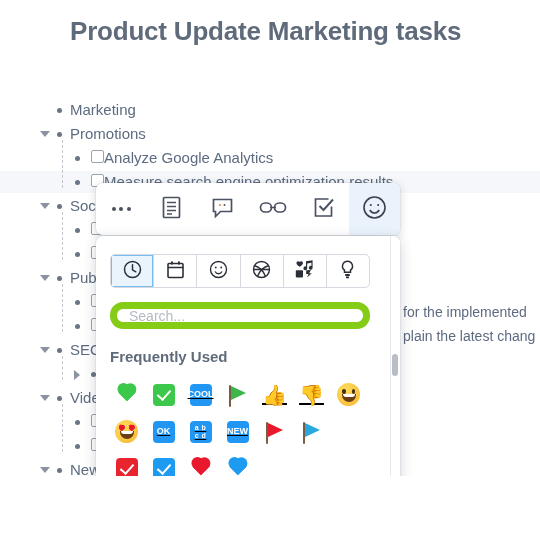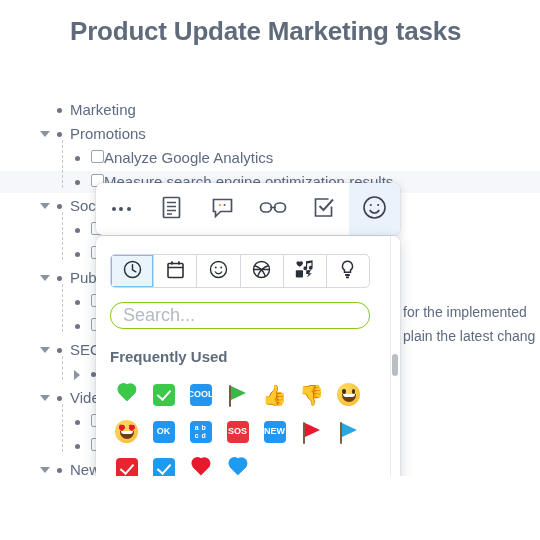--- a/index.html
+++ b/index.html
@@ -84,8 +84,8 @@
 
   .search-box {
     position:absolute; left:14px; top:66px; width:260px; height:27px;
-    border:1px solid #84cc16; border-radius:13px; background:#fff;
-    box-sizing:border-box; padding:0 12px; font-size:18px; color:#3b4250;
+    border:7px solid #84cc16; border-radius:13px; background:#fff;
+    box-sizing:border-box; padding:0 12px; font-size:14px; color:#3b4250;
     font-family:"Liberation Sans", sans-serif; outline:none;
   }
   .search-box::placeholder { color:#b4bac3; }

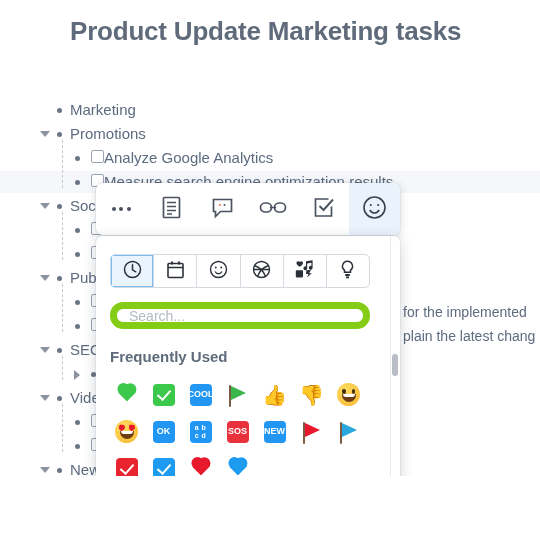--- a/index.html
+++ b/index.html
@@ -106,7 +106,7 @@
   }
 
   .emoji-grid { position:absolute; left:12px; top:140px; width:268px; }
-  .emoji-row { display:flex; height:37px; align-items:flex-end; }
+  .emoji-row { display:flex; height:37px; align-items:flex-end;text-decoration:underline; }
   .emoji-cell {
     width:37px; height:37px; display:flex; align-items:center; justify-content:center;
   }

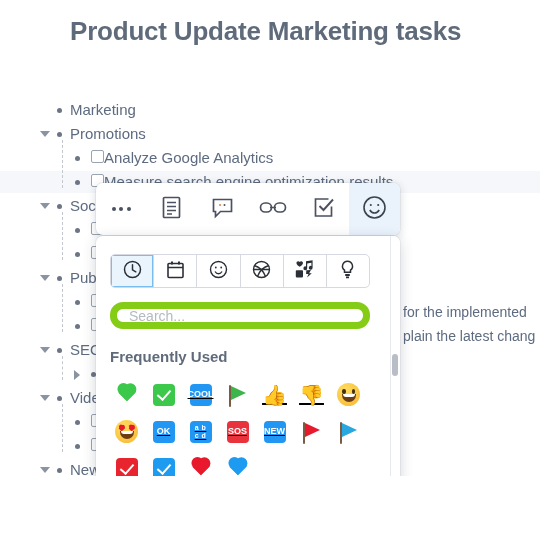--- a/index.html
+++ b/index.html
@@ -427,9 +427,6 @@
             <div class="sq em abcd" style="background: rgb(33, 150, 243);">a b<br>c d</div>
           </div>
           <div class="emoji-cell">
-            <div class="sq em" style="background: rgb(232, 50, 60);">SOS</div>
-          </div>
-          <div class="emoji-cell">
             <div class="sq em" style="background: rgb(33, 150, 243);">NEW</div>
           </div>
           <div class="emoji-cell">

